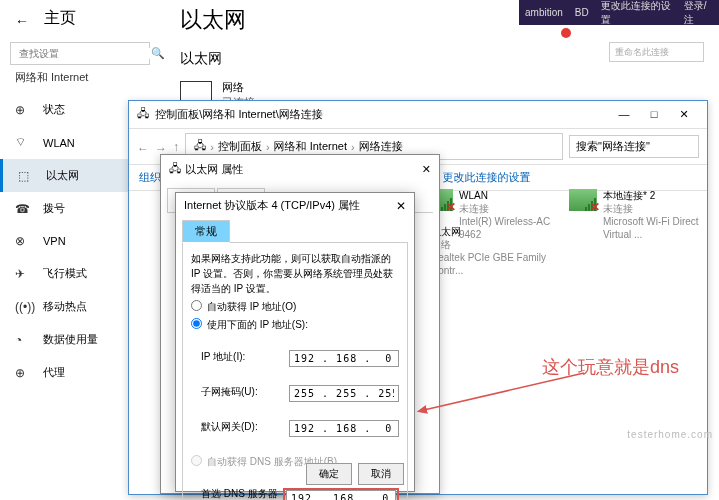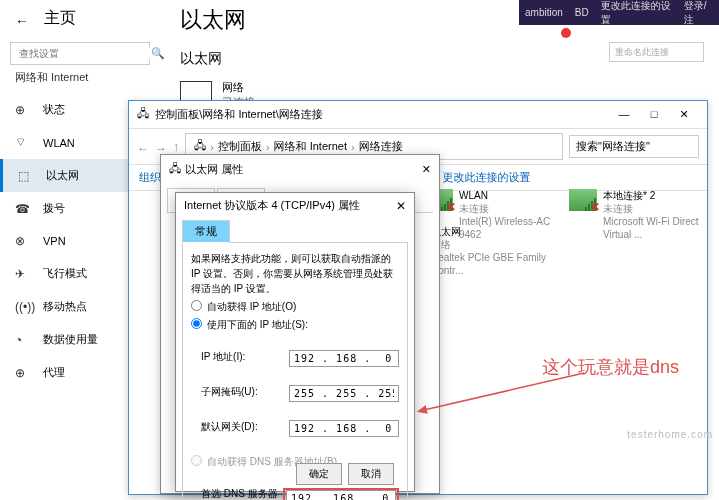--- a/index.html
+++ b/index.html
@@ -79,7 +79,7 @@
 .ip-input{width:110px;border:1px solid #999;padding:2px 4px;font-family:monospace;font-size:10px;text-align:center;letter-spacing:1px}
 .dns-box{border:2px solid #d9534f;padding:0 1px;margin:1px 0}
 .btn{border:1px solid #999;background:#efefef;padding:3px 12px;font-size:10px}
-.dlg-btns{position:absolute;bottom:6px;right:20px;display:flex;gap:6px}
+.dlg-btns{position:absolute;bottom:6px;right:10px;display:flex;gap:6px}
 
 
 .annotation{position:absolute;right:40px;top:355px;color:#d9534f;font-size:18px;z-index:20}

